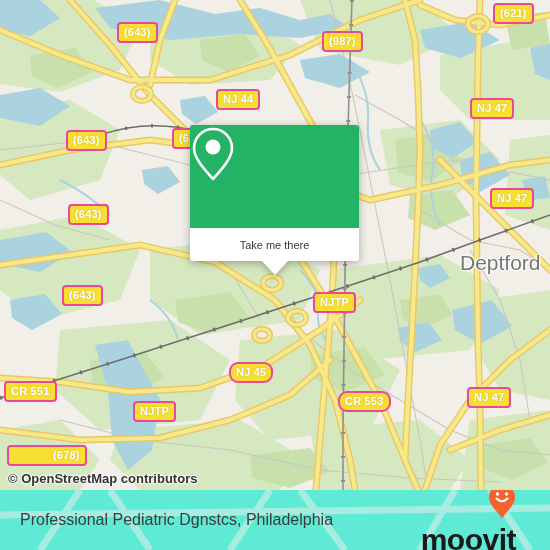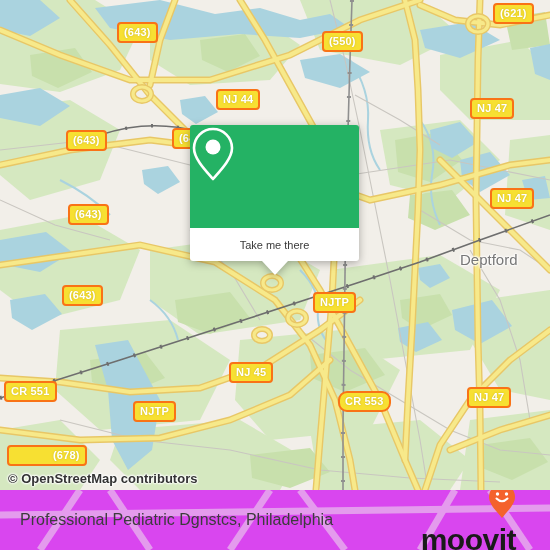--- a/index.html
+++ b/index.html
@@ -24,7 +24,7 @@
   .shield {
     position: absolute;
     background: #f7e032;
-    border: 2px solid #f97316;
+    border: 2px solid #ec4899;
     border-radius: 4px;
     color: #ffffff;
     font-weight: bold;

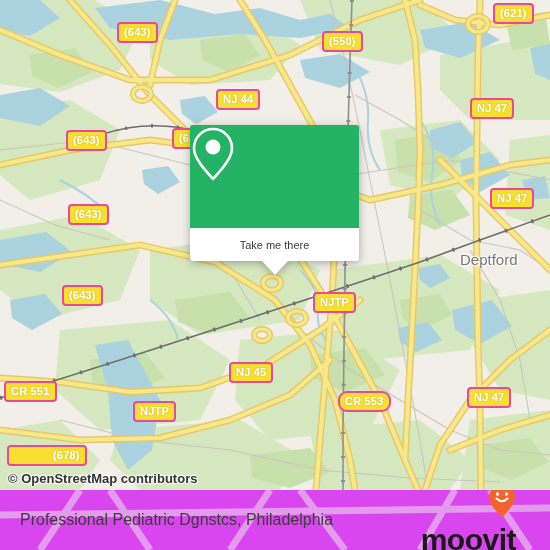--- a/index.html
+++ b/index.html
@@ -270,7 +270,7 @@
 
     <div class="shield" style="left:117px; top:22px;">(643)</div>
     <div class="shield" style="left:216px; top:45px;margin-top:44px;">NJ 44</div>
-    <div class="shield" style="left:322px; top:31px;">(550)</div>
+    <div class="shield" style="left:322px; top:31px;">(987)</div>
     <div class="shield" style="left:493px; top:3px;">(621)</div>
     <div class="shield" style="left:470px; top:98px;">NJ 47</div>
     <div class="shield" style="left:490px; top:188px;">NJ 47</div>

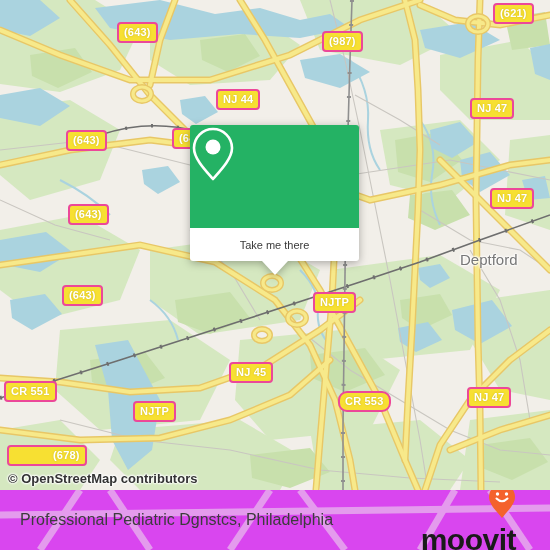--- a/index.html
+++ b/index.html
@@ -38,7 +38,7 @@
   .place-label {
     position: absolute;
     color: #777777;
-    font-size: 15px;
+    font-size: 21px;
     white-space: nowrap;
     text-shadow: 1px 0 2px #fff, -1px 0 2px #fff, 0 1px 2px #fff, 0 -1px 2px #fff;
   }

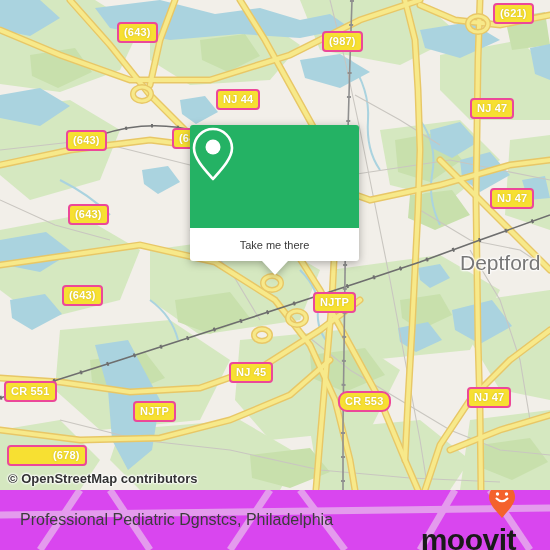--- a/index.html
+++ b/index.html
@@ -280,7 +280,7 @@
     <div class="shield" style="left:62px; top:285px;">(643)</div>
     <div class="shield" style="left:313px; top:292px;">NJTP</div>
     <div class="shield" style="left:4px; top:381px;">CR 551</div>
-    <div class="shield" style="left:229px; top:362px;">NJ 45</div>
+    <div class="shield" style="left:229px; top:362px;border-radius:9px;">NJ 45</div>
     <div class="shield" style="left:338px; top:391px;border-radius:9px;">CR 553</div>
     <div class="shield" style="left:467px; top:387px;">NJ 47</div>
     <div class="shield" style="left:133px; top:401px;">NJTP</div>

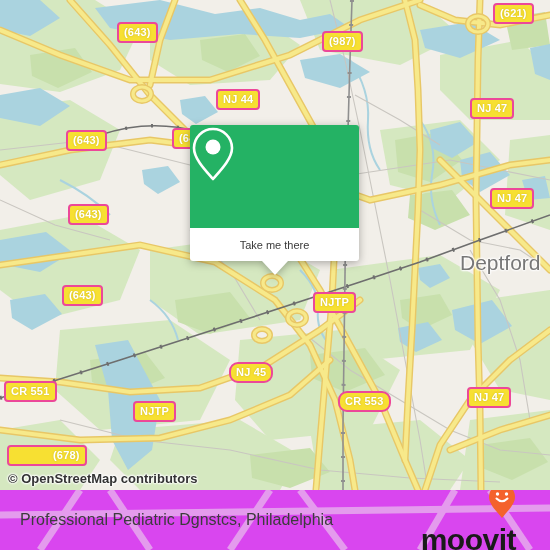--- a/index.html
+++ b/index.html
@@ -98,7 +98,7 @@
     position: absolute;
     left: 0; top: 490px;
     width: 550px; height: 60px;
-    background: #d946ef;
+    background: #5eead4;
     display: flex;
     align-items: center;
     overflow: hidden;

